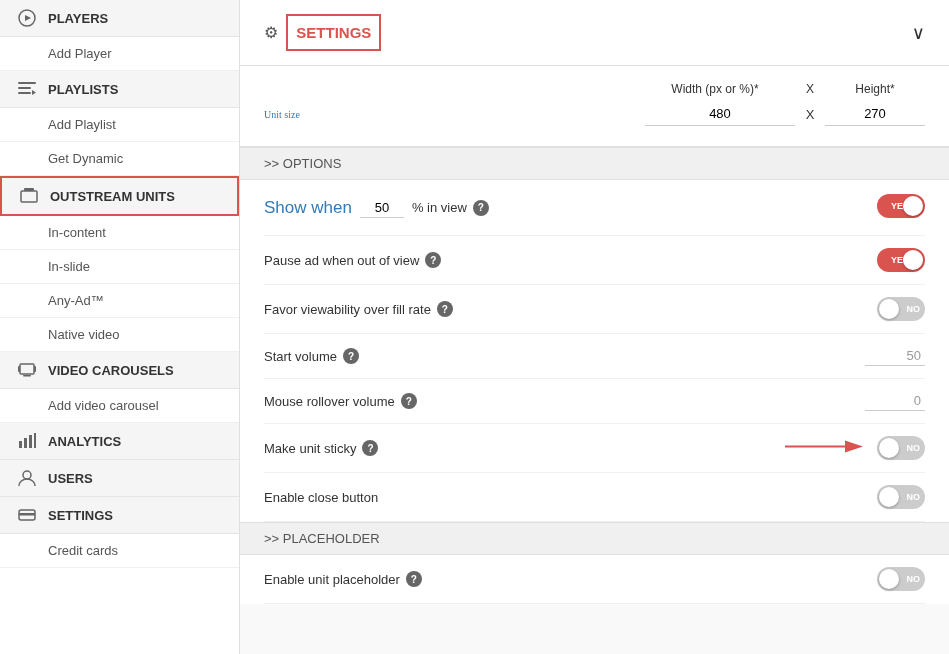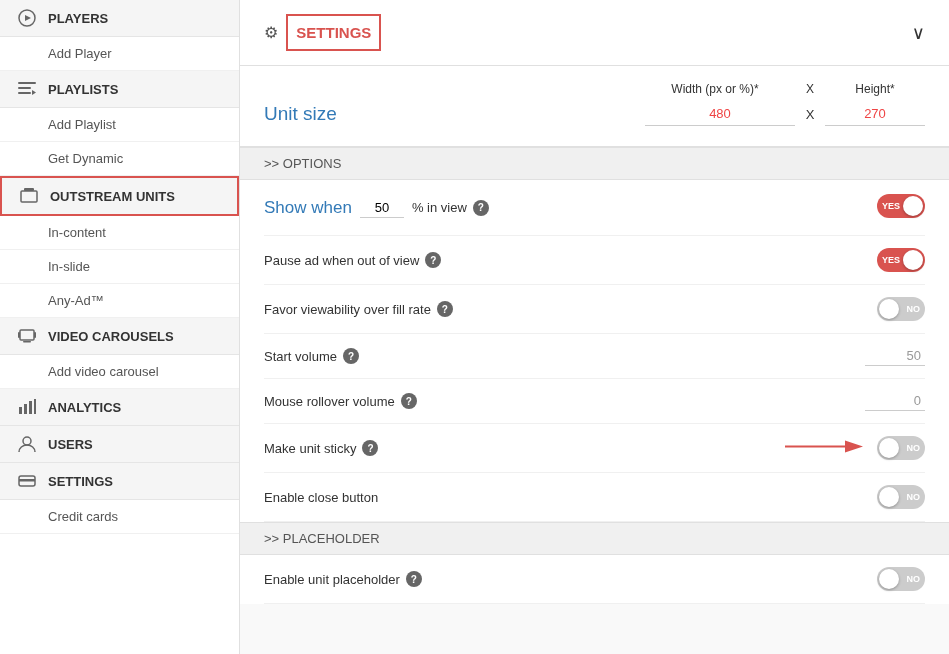--- a/index.html
+++ b/index.html
@@ -111,8 +111,9 @@
     }
     .unit-size-label {
       color: #337ab7;
-      font-size: 19px;
+      font-size: 10px;
       flex: 1;
+      font-family: Liberation Serif, serif;
     }
     .unit-size-inputs {
       display: flex;

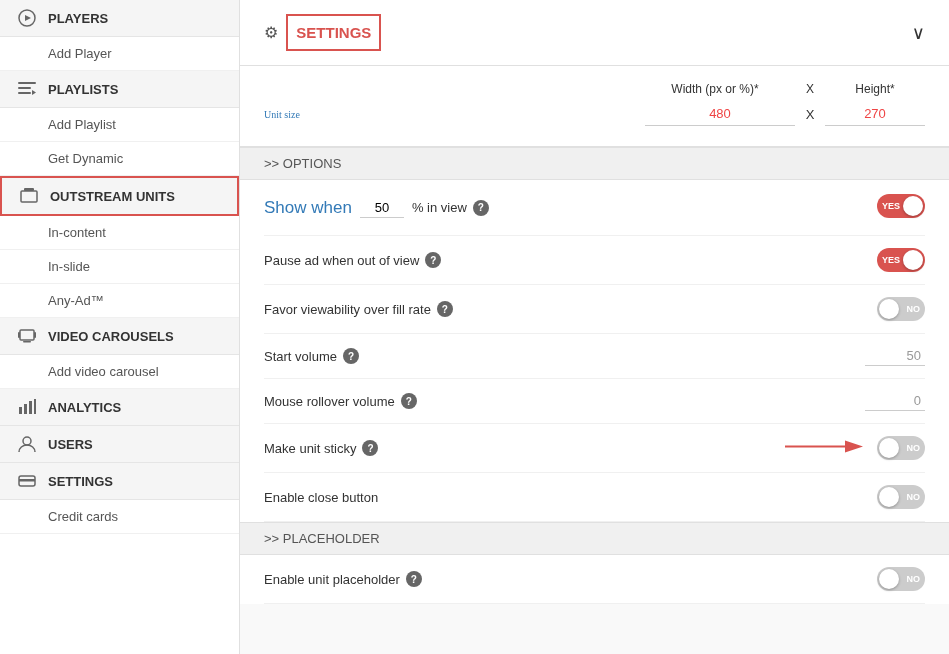--- a/index.html
+++ b/index.html
@@ -127,7 +127,7 @@
       padding: 4px 8px;
       text-align: center;
       font-size: 13px;
-      color: #ef4444;
+      color: #000000;
       background: transparent;
       outline: none;
     }

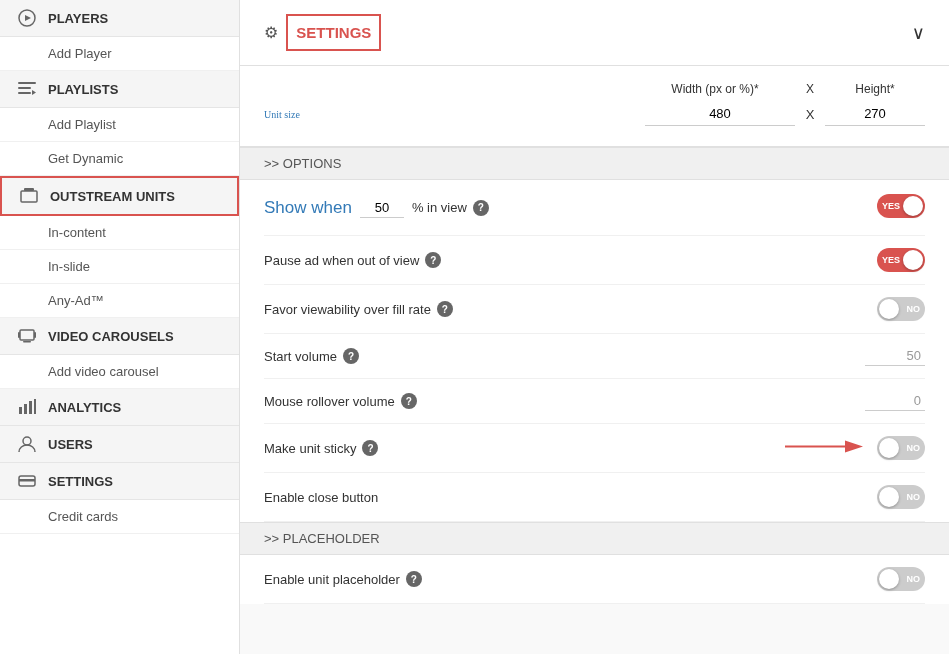--- a/index.html
+++ b/index.html
@@ -229,7 +229,7 @@
       position: absolute;
       z-index: 1;
     }
-    .toggle-track.on .toggle-label { left: 5px; }
+    .toggle-track.on .toggle-label { left: 14px; }
     .toggle-track.off .toggle-label { right: 5px; }
     .toggle-thumb {
       width: 20px;

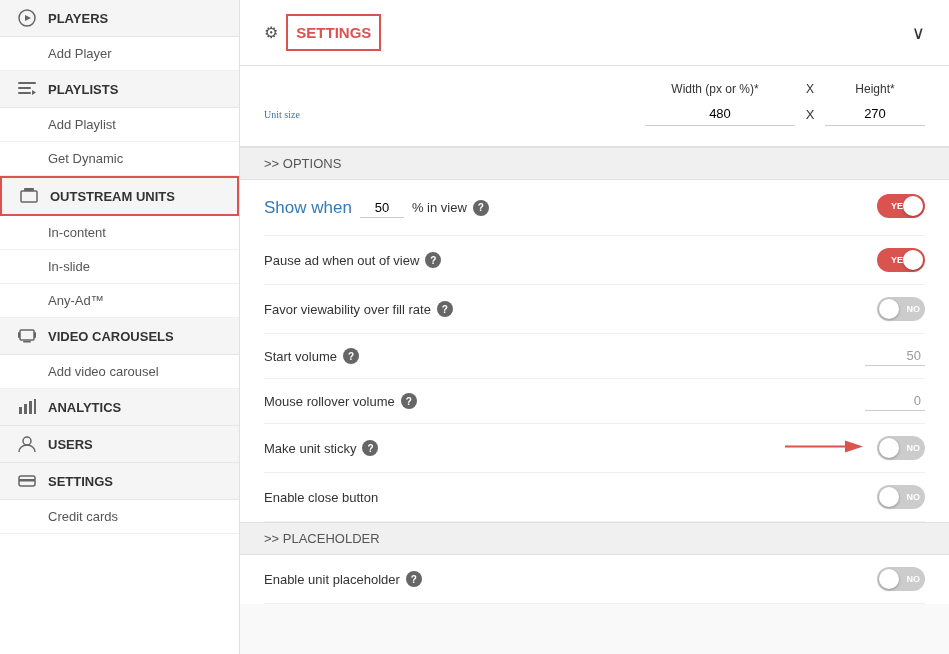--- a/index.html
+++ b/index.html
@@ -321,6 +321,7 @@
   <div class="sidebar-sub-item">In-content</div>
   <div class="sidebar-sub-item">In-slide</div>
   <div class="sidebar-sub-item">Any-Ad™</div>
+  <div class="sidebar-sub-item">Native video</div>
 
   <div class="sidebar-section">
     <span class="section-icon">

